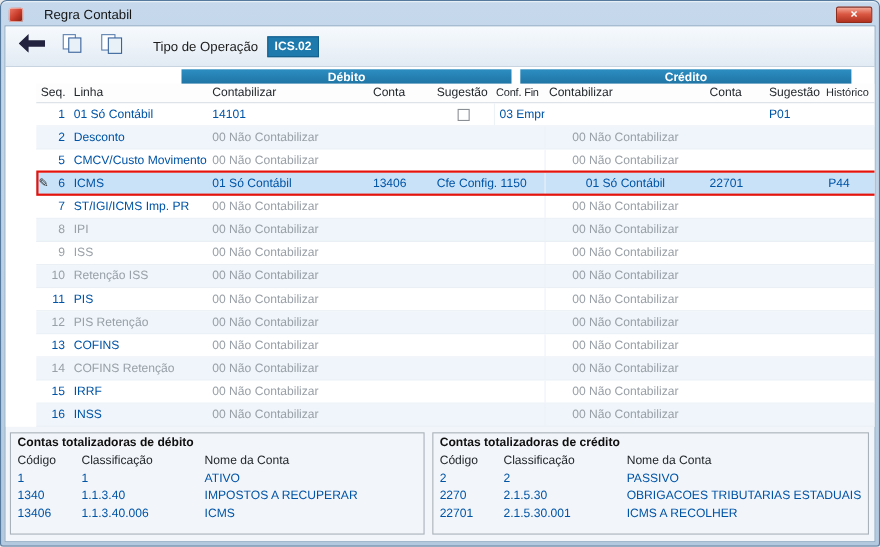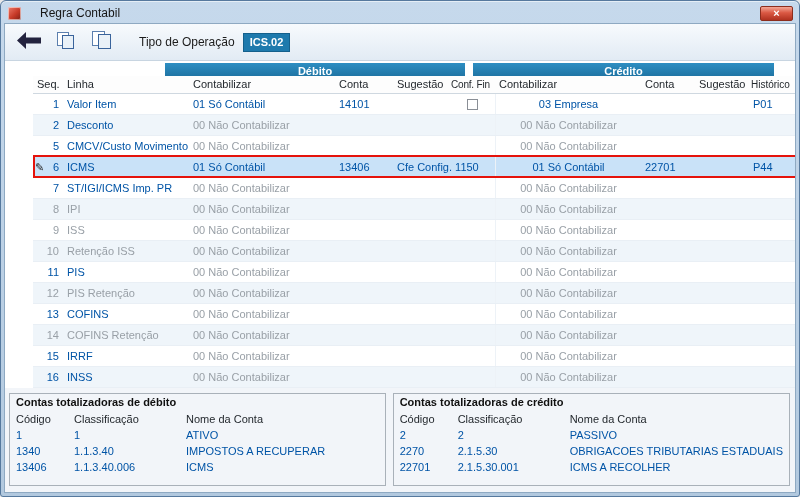--- a/index.html
+++ b/index.html
@@ -146,7 +146,6 @@
           <div>
               <div class="grow cols">
                 <div class="cell seq">1</div>
-                <div class="cell linha">Valor Item</div>
                 <div class="cell d_cont">01 Só Contábil</div>
                 <div class="cell d_conta">14101</div>
                 <div class="cell d_sug"></div>

